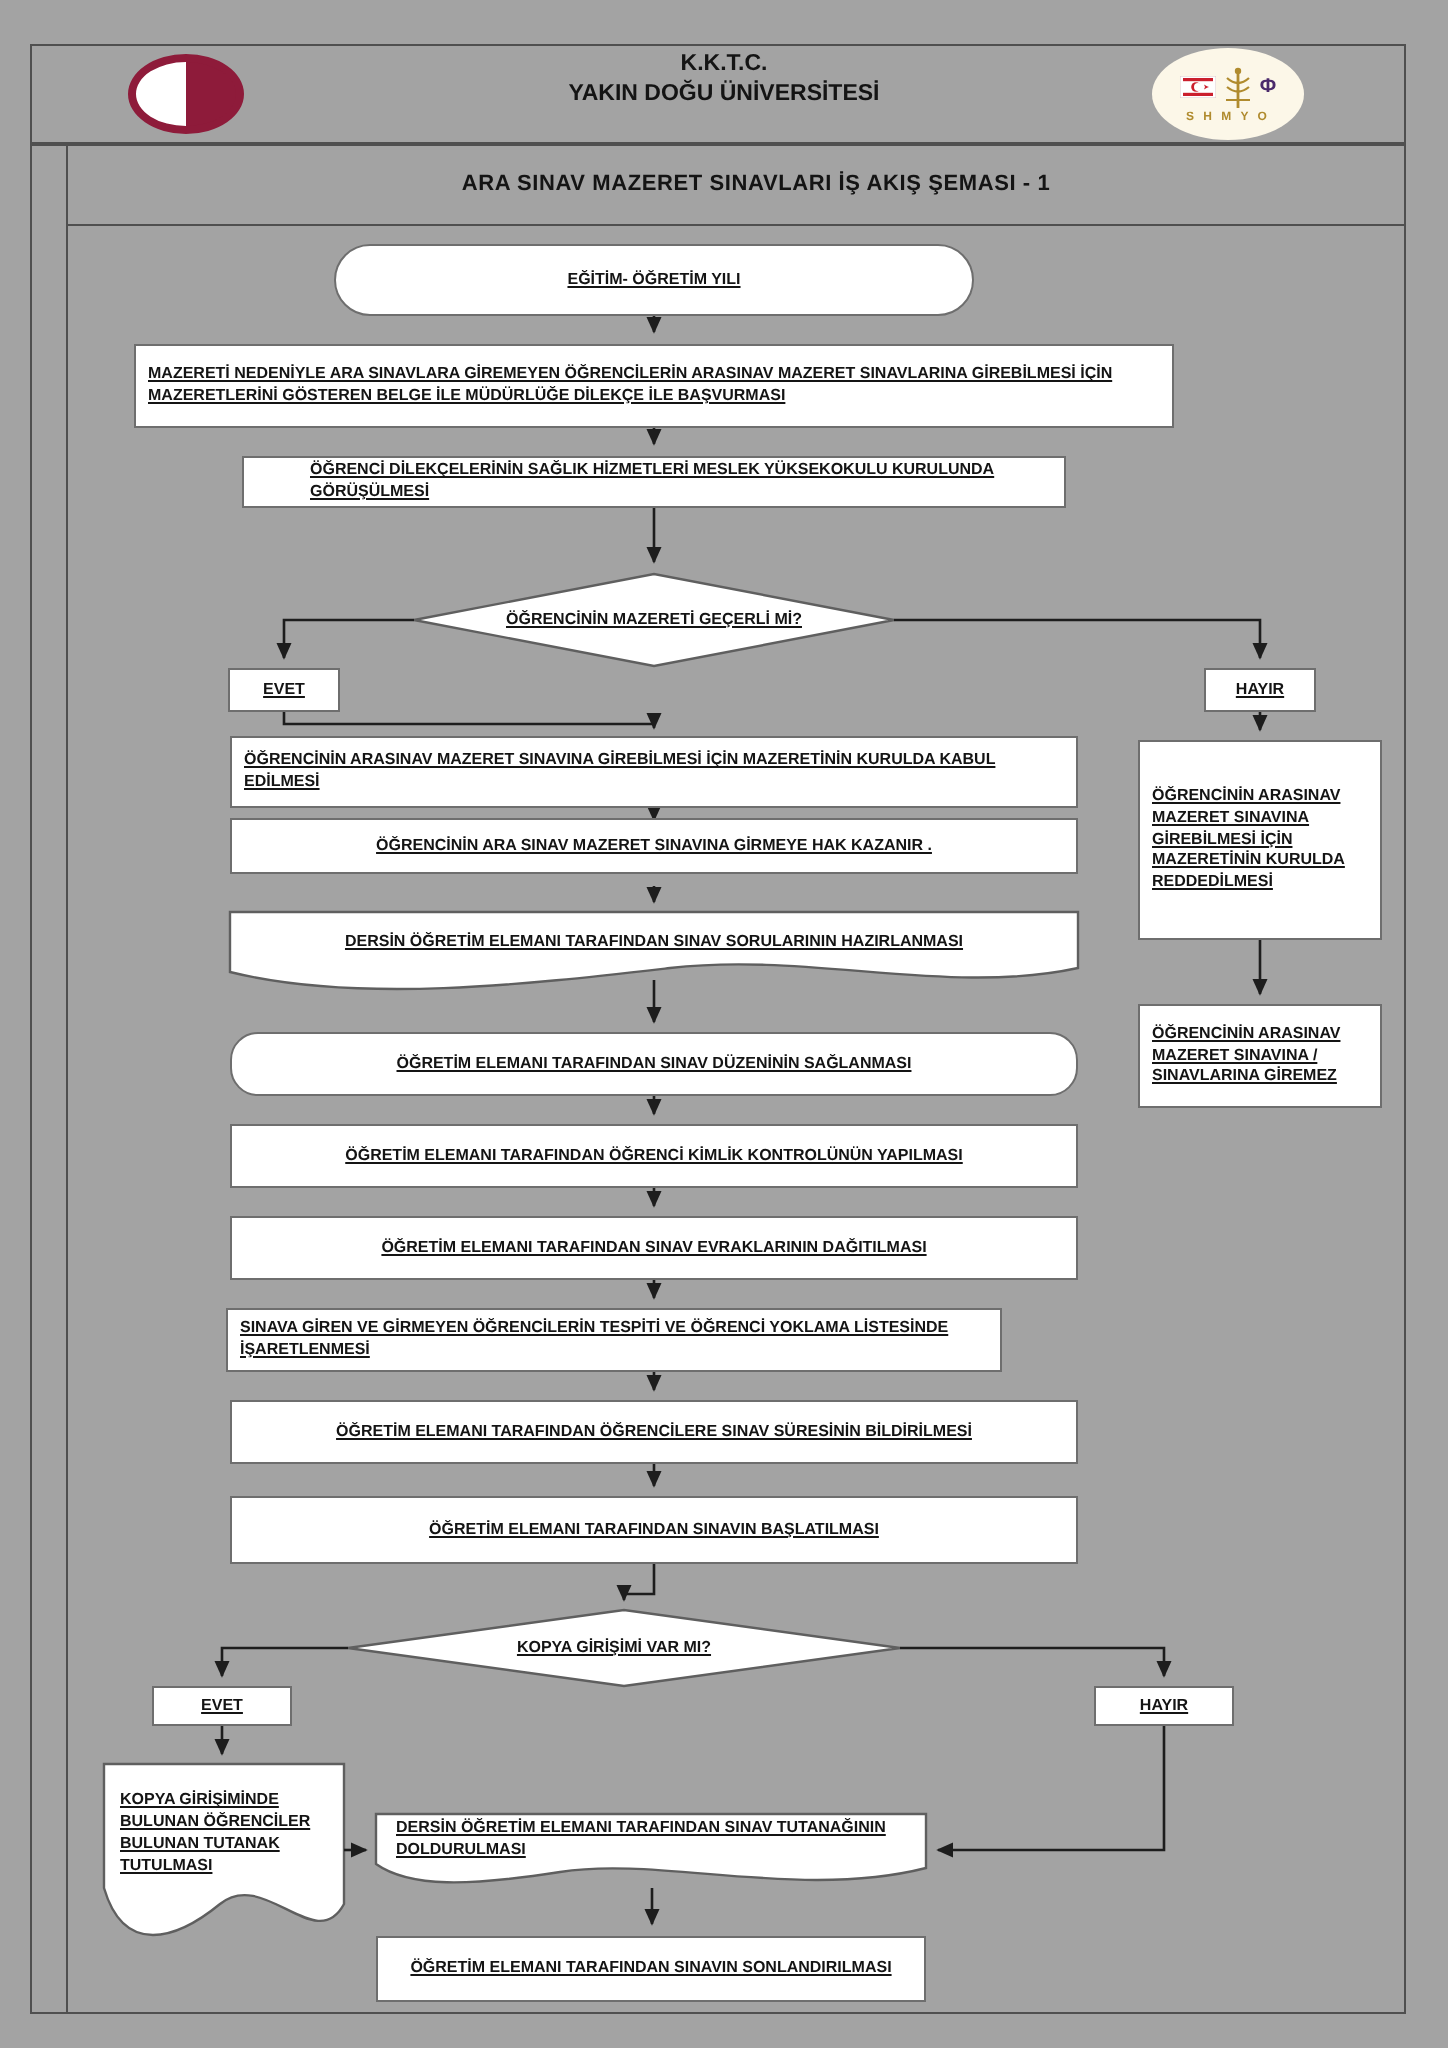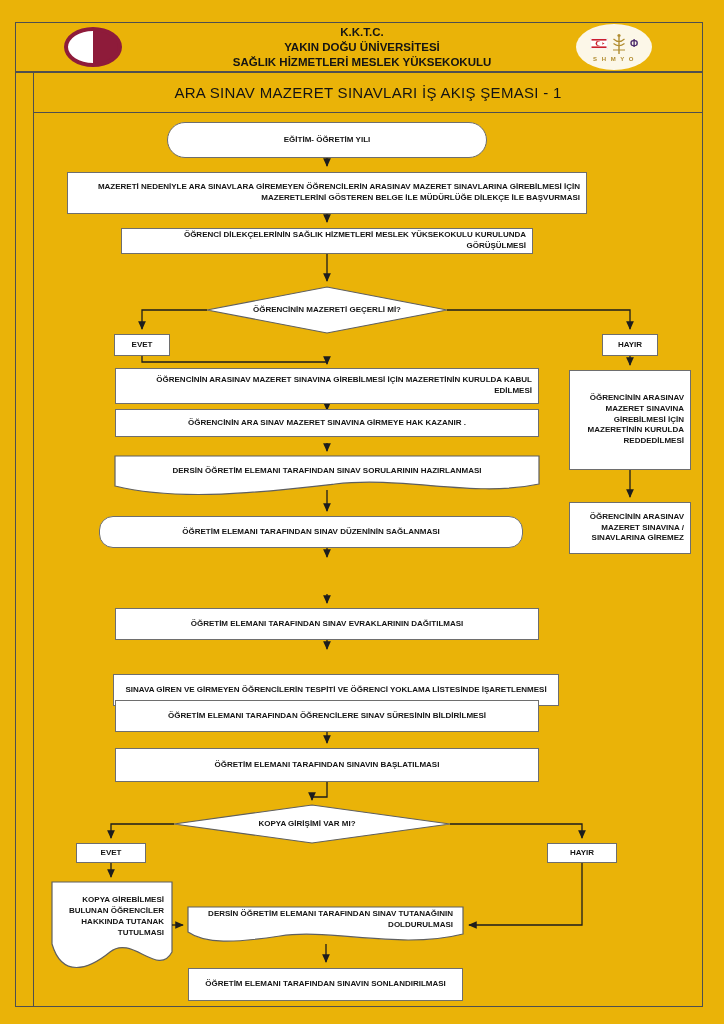--- a/index.html
+++ b/index.html
@@ -3,7 +3,7 @@
 <meta charset="utf-8">
 <style>
   html,body{margin:0;padding:0;background:#ffffff;}
-  .page{position:relative;width:724px;height:1024px;background:#eab308;overflow:hidden;
+  .page{position:relative;width:724px;height:1024px;background:#a3a3a3;overflow:hidden;
         font-family:"Liberation Sans",sans-serif;color:#141414;}
   svg.layer{position:absolute;left:0;top:0;z-index:1;}
   .frame{position:absolute;box-sizing:border-box;border:1.5px solid #4f4f4f;background:transparent;z-index:0;}

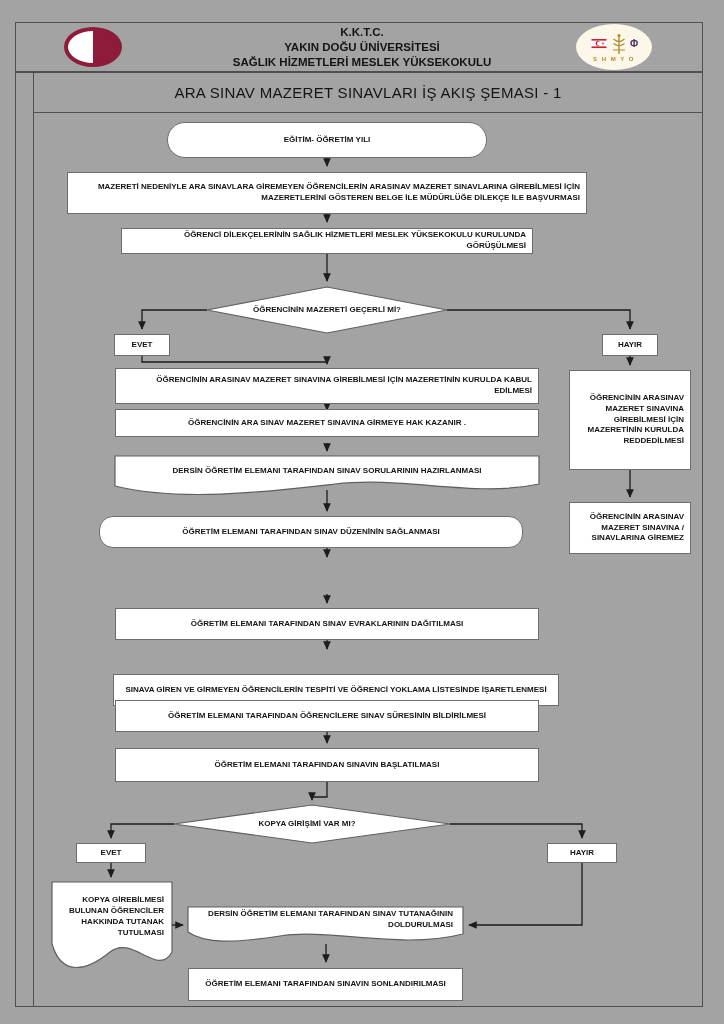--- a/index.html
+++ b/index.html
@@ -42,7 +42,6 @@
   <div class="hdr-text">
     <div>K.K.T.C.</div>
     <div>YAKIN DOĞU ÜNİVERSİTESİ</div>
-    <div>SAĞLIK HİZMETLERİ MESLEK YÜKSEKOKULU</div>
   </div>
   <div class="logo-right">
     <div class="lr-row">

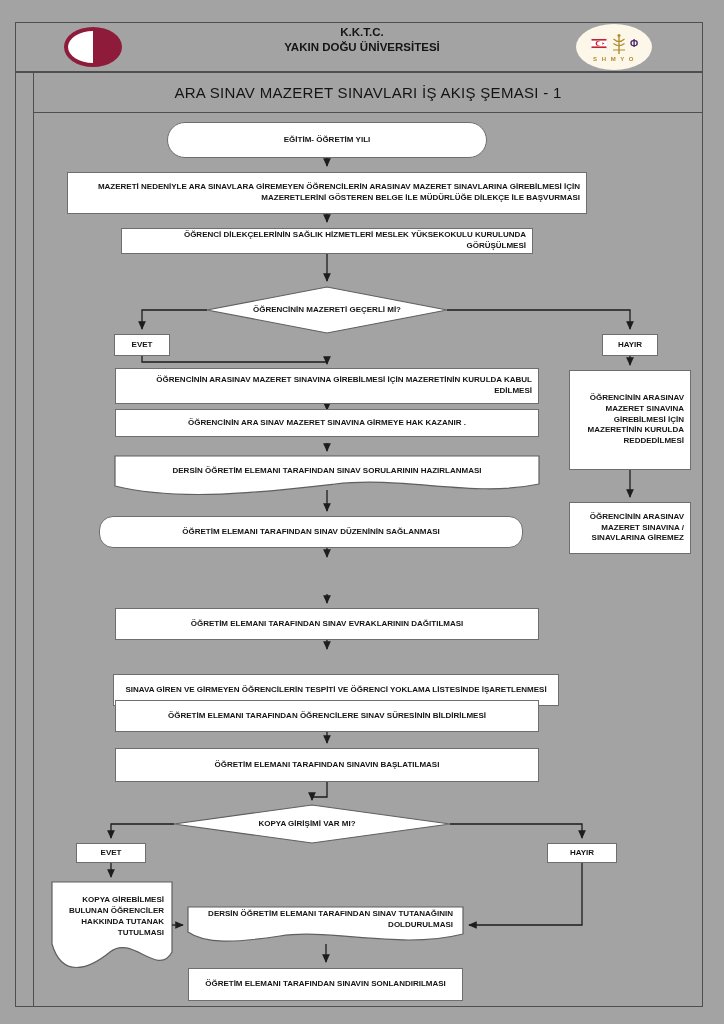--- a/index.html
+++ b/index.html
@@ -16,8 +16,8 @@
   .pill{border-radius:18px;}
   .hdr-text{position:absolute;left:182px;top:25px;width:360px;text-align:center;font-weight:700;
             font-size:11.5px;line-height:1.3;z-index:2;}
-  .title-row{position:absolute;left:33px;top:72px;width:670px;height:40px;display:flex;align-items:center;
-             justify-content:center;font-weight:400;font-size:15px;letter-spacing:.3px;z-index:2;}
+  .title-row{position:absolute;left:43px;top:72px;width:670px;height:40px;display:flex;align-items:center;
+             justify-content:center;font-weight:700;font-size:11px;letter-spacing:.3px;z-index:2;}
   .logo-left{position:absolute;left:64px;top:27px;width:58px;height:40px;border:4.5px solid #8e1b3a;
              border-radius:50%;background:linear-gradient(90deg,#ffffff 50%,#8e1b3a 50%);
              box-sizing:border-box;z-index:2;}

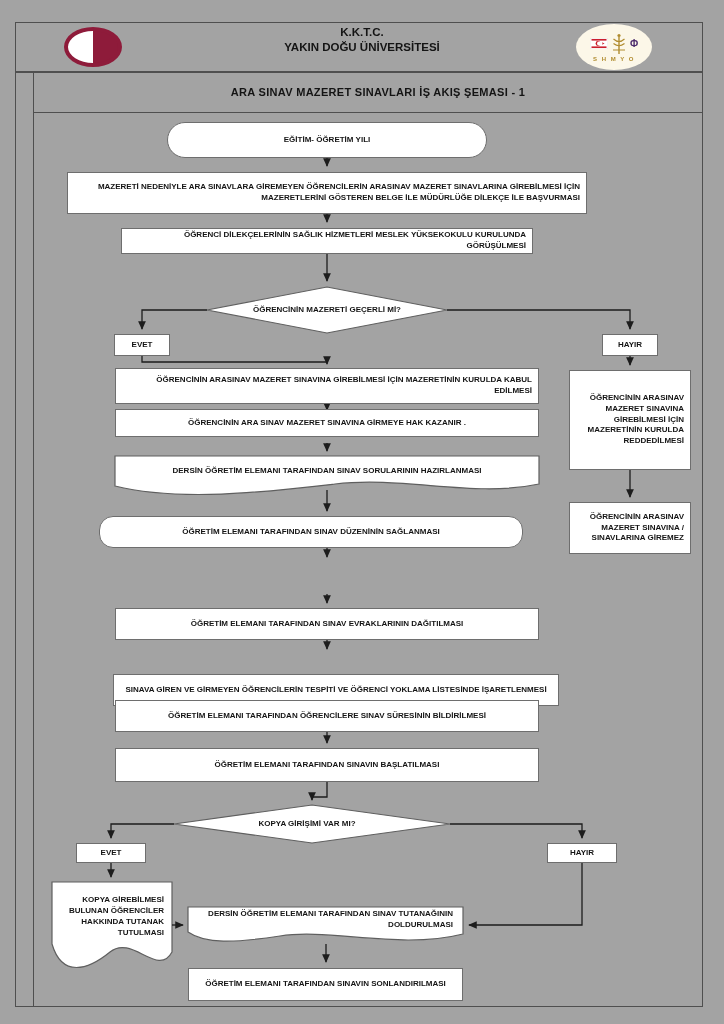--- a/index.html
+++ b/index.html
@@ -10,8 +10,8 @@
   .vline{position:absolute;width:0;border-left:1.2px solid #4f4f4f;z-index:0;}
   .hline{position:absolute;height:0;border-top:1.2px solid #4f4f4f;z-index:0;}
   .node{position:absolute;box-sizing:border-box;display:flex;align-items:center;justify-content:center;
-        text-align:right;border:1.1px solid #6e6e6e;background:#ffffff;font-weight:700;font-size:8px;
-        line-height:1.35;padding:1px 6px;z-index:2;}
+        text-align:left;border:1.1px solid #6e6e6e;background:#ffffff;font-weight:700;font-size:8px;
+        line-height:1.35;padding:1px 6px;z-index:2;text-decoration:underline;}
   .plain{border:none;background:transparent;}
   .pill{border-radius:18px;}
   .hdr-text{position:absolute;left:182px;top:25px;width:360px;text-align:center;font-weight:700;

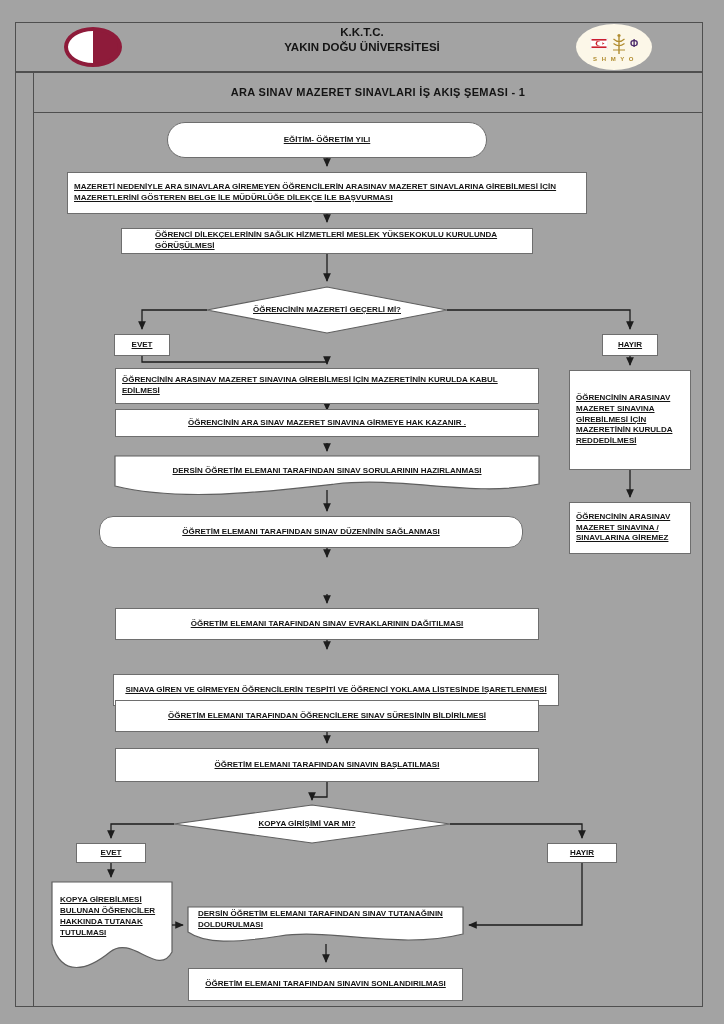--- a/index.html
+++ b/index.html
@@ -125,7 +125,7 @@
 
   <div class="node plain" style="left:125px;top:458px;width:404px;height:26px;">DERSİN ÖĞRETİM ELEMANI TARAFINDAN SINAV SORULARININ HAZIRLANMASI</div>
 
-  <div class="node" style="left:99px;top:516px;width:424px;height:32px;border-radius:14px;">ÖĞRETİM ELEMANI TARAFINDAN SINAV DÜZENİNİN SAĞLANMASI</div>
+  <div class="node" style="left:115px;top:516px;width:424px;height:32px;border-radius:14px;">ÖĞRETİM ELEMANI TARAFINDAN SINAV DÜZENİNİN SAĞLANMASI</div>
 
 
   <div class="node" style="left:115px;top:608px;width:424px;height:32px;">ÖĞRETİM ELEMANI TARAFINDAN SINAV EVRAKLARININ DAĞITILMASI</div>

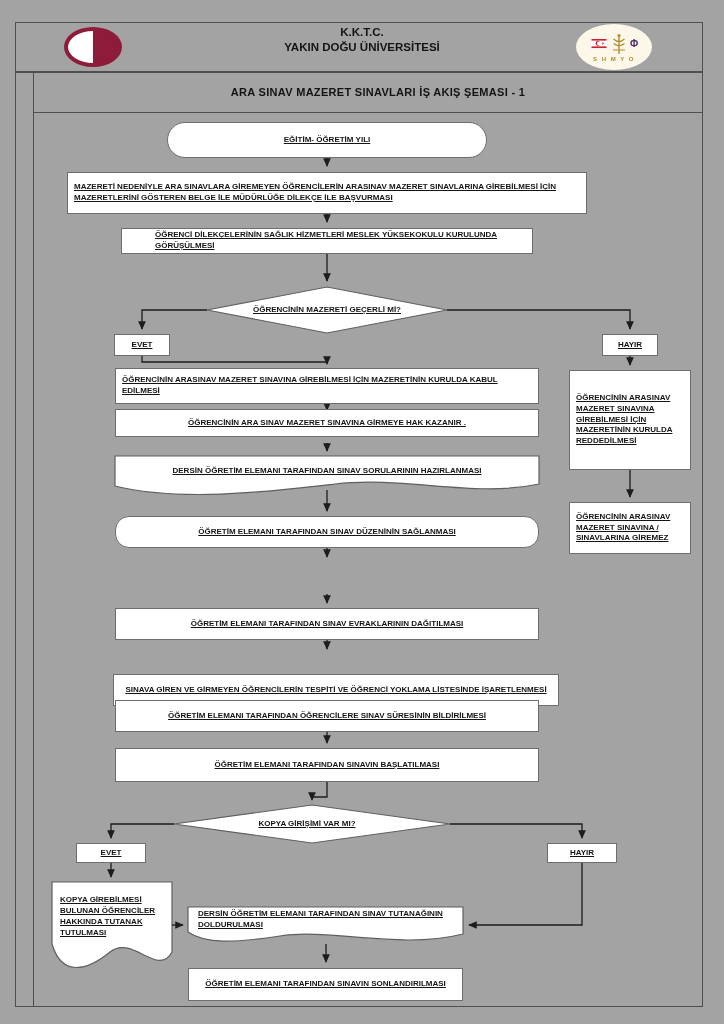--- a/index.html
+++ b/index.html
@@ -127,6 +127,7 @@
 
   <div class="node" style="left:115px;top:516px;width:424px;height:32px;border-radius:14px;">ÖĞRETİM ELEMANI TARAFINDAN SINAV DÜZENİNİN SAĞLANMASI</div>
 
+  <div class="node" style="left:115px;top:562px;width:424px;height:32px;">ÖĞRETİM ELEMANI TARAFINDAN ÖĞRENCİ KİMLİK KONTROLÜNÜN YAPILMASI</div>
 
   <div class="node" style="left:115px;top:608px;width:424px;height:32px;">ÖĞRETİM ELEMANI TARAFINDAN SINAV EVRAKLARININ DAĞITILMASI</div>
 

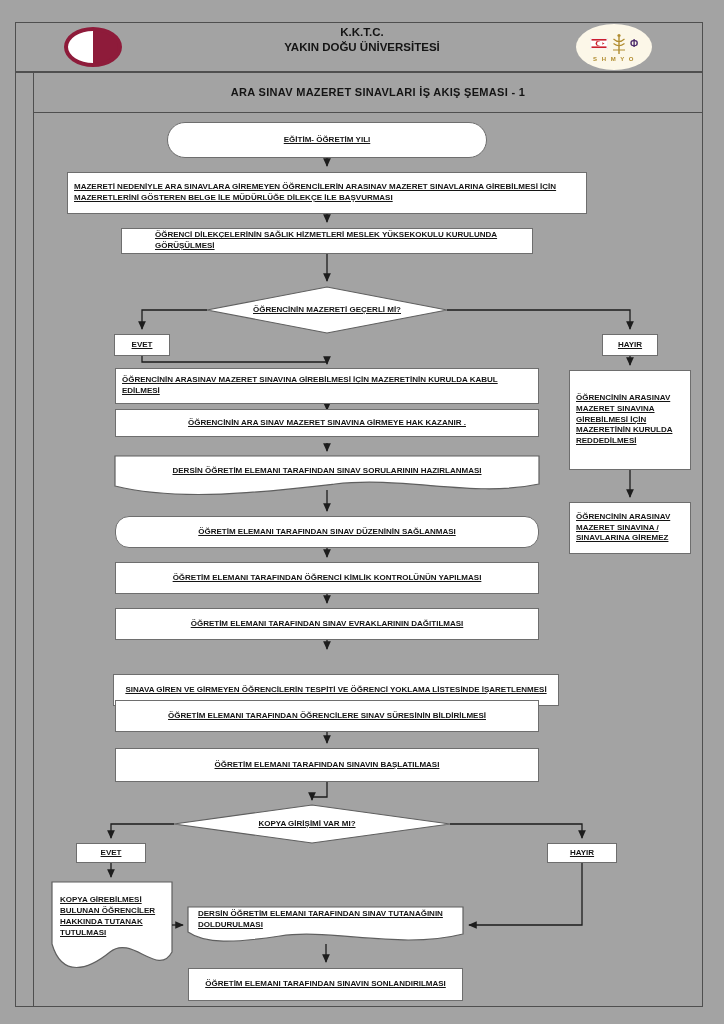--- a/index.html
+++ b/index.html
@@ -131,7 +131,7 @@
 
   <div class="node" style="left:115px;top:608px;width:424px;height:32px;">ÖĞRETİM ELEMANI TARAFINDAN SINAV EVRAKLARININ DAĞITILMASI</div>
 
-  <div class="node" style="left:113px;top:654px;width:446px;height:32px;margin-top:20px;">SINAVA GİREN VE GİRMEYEN ÖĞRENCİLERİN TESPİTİ VE ÖĞRENCİ YOKLAMA LİSTESİNDE İŞARETLENMESİ</div>
+  <div class="node" style="left:113px;top:654px;width:388px;height:32px;">SINAVA GİREN VE GİRMEYEN ÖĞRENCİLERİN TESPİTİ VE ÖĞRENCİ YOKLAMA LİSTESİNDE İŞARETLENMESİ</div>
 
   <div class="node" style="left:115px;top:748px;width:424px;height:34px;">ÖĞRETİM ELEMANI TARAFINDAN SINAVIN BAŞLATILMASI</div>
 

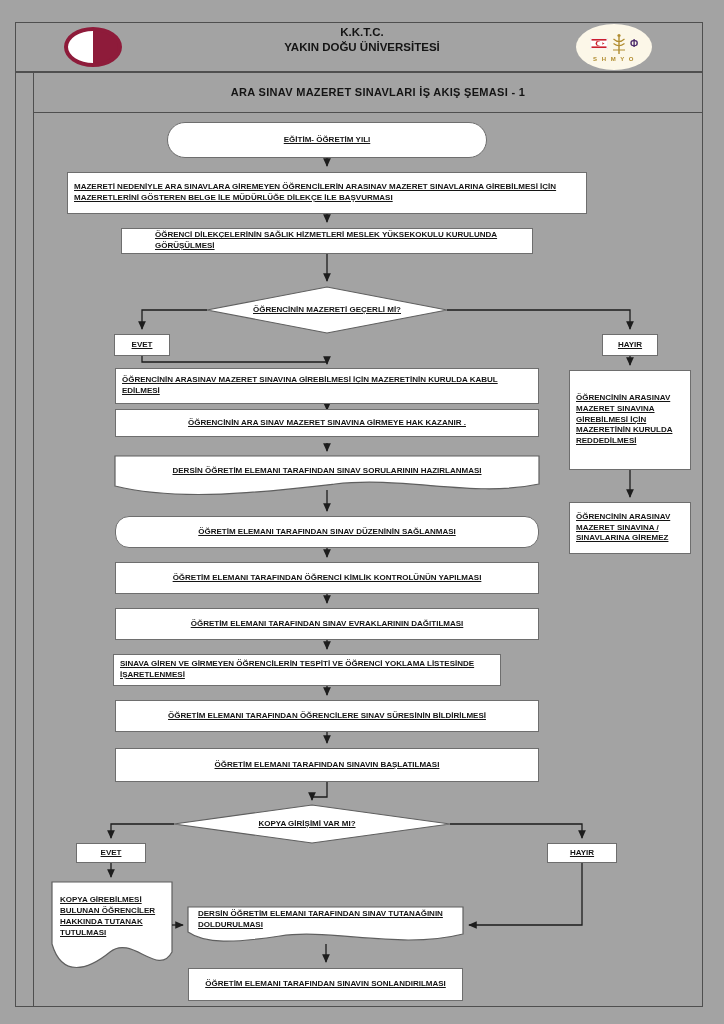--- a/index.html
+++ b/index.html
@@ -142,7 +142,7 @@
   <div class="node" style="left:76px;top:843px;width:70px;height:20px;">EVET</div>
   <div class="node" style="left:547px;top:843px;width:70px;height:20px;">HAYIR</div>
 
-  <div class="node plain" style="left:54px;top:888px;width:116px;height:58px;">KOPYA GİREBİLMESİ BULUNAN ÖĞRENCİLER HAKKINDA TUTANAK TUTULMASI</div>
+  <div class="node plain" style="left:54px;top:888px;width:116px;height:58px;">KOPYA GİRİŞİMİNDE BULUNAN ÖĞRENCİLER BULUNAN TUTANAK TUTULMASI</div>
 
   <div class="node plain" style="left:192px;top:908px;width:267px;height:24px;">DERSİN ÖĞRETİM ELEMANI TARAFINDAN SINAV TUTANAĞININ DOLDURULMASI</div>
 

